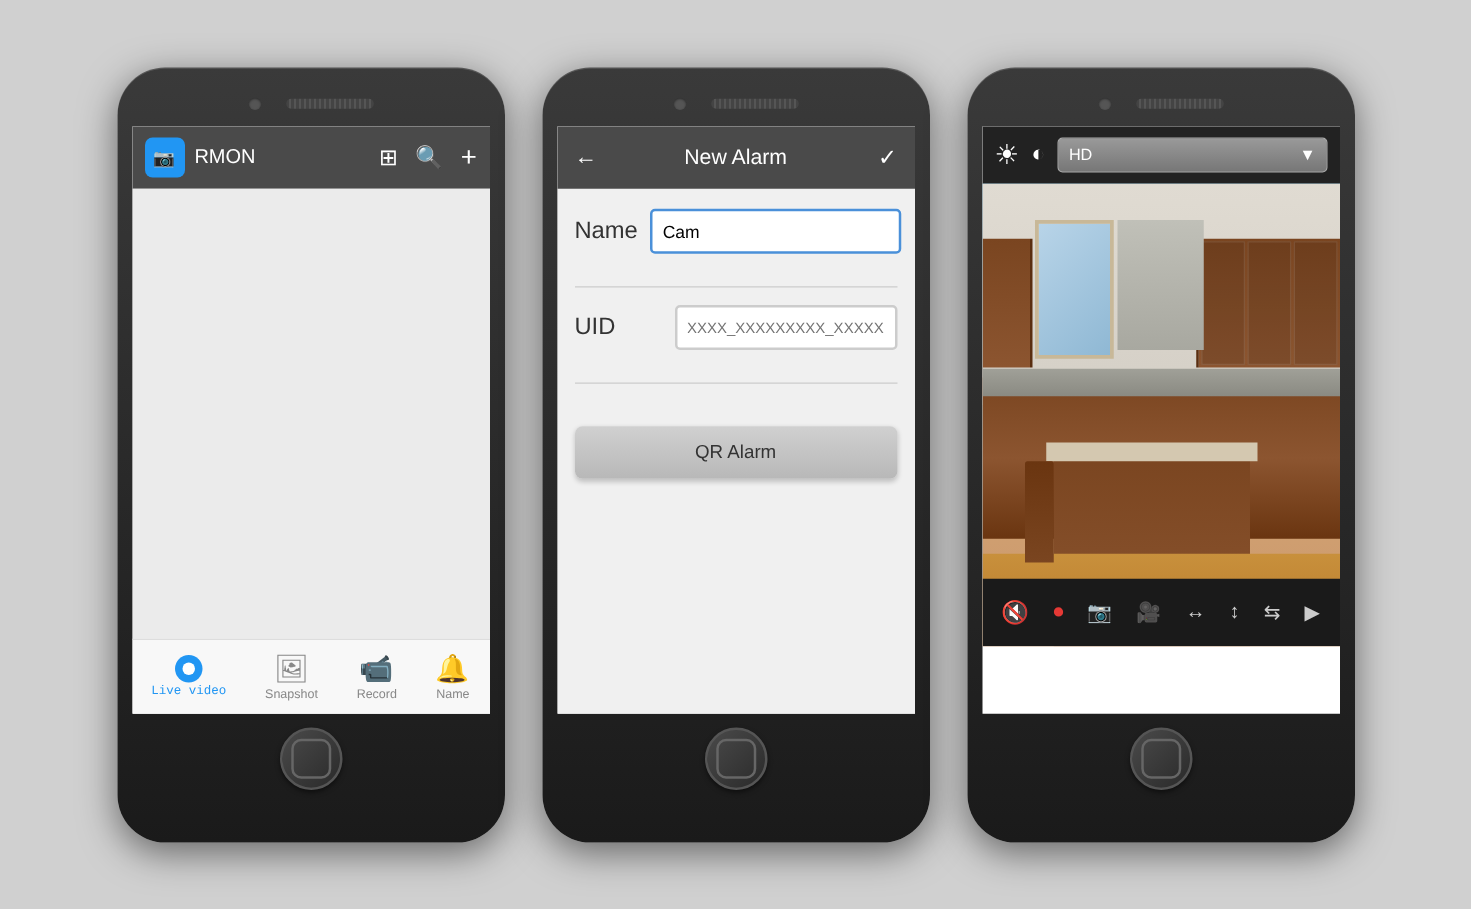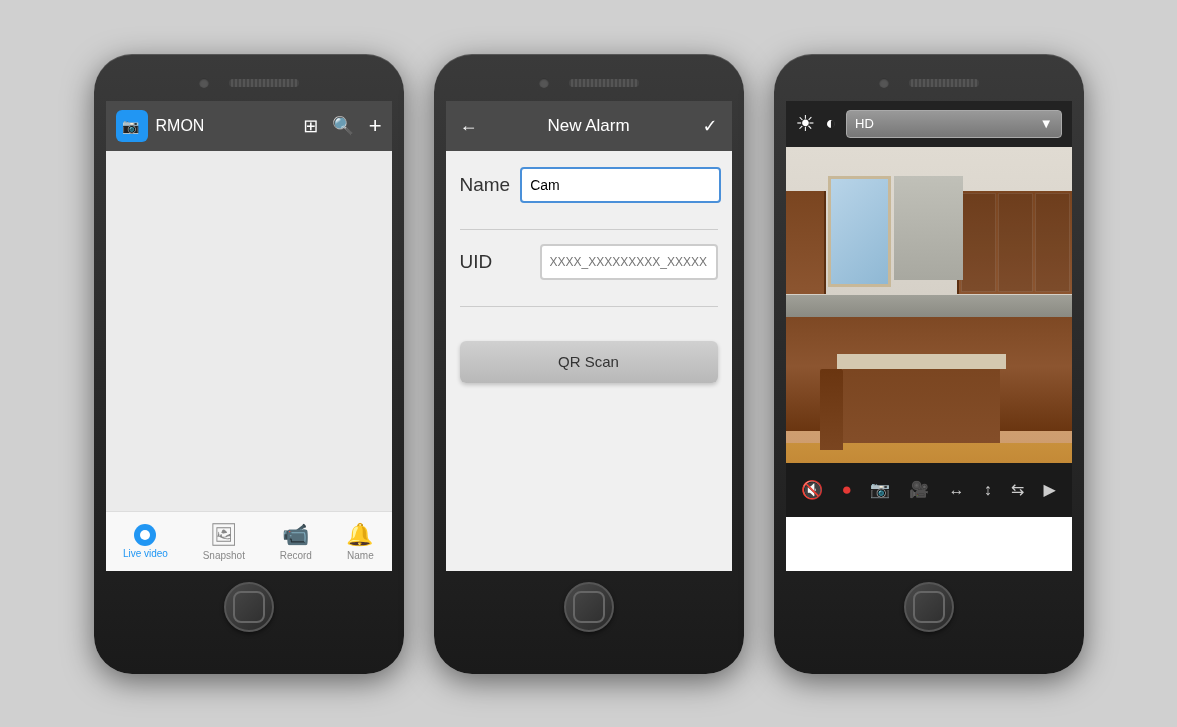--- a/index.html
+++ b/index.html
@@ -457,7 +457,7 @@
 
         <div style="height:10px;"></div>
 
-        <button class="form-button">QR Scan</button>
+        <button class="form-button">QR Alarm</button>
       </div>
     </div>
   </div>

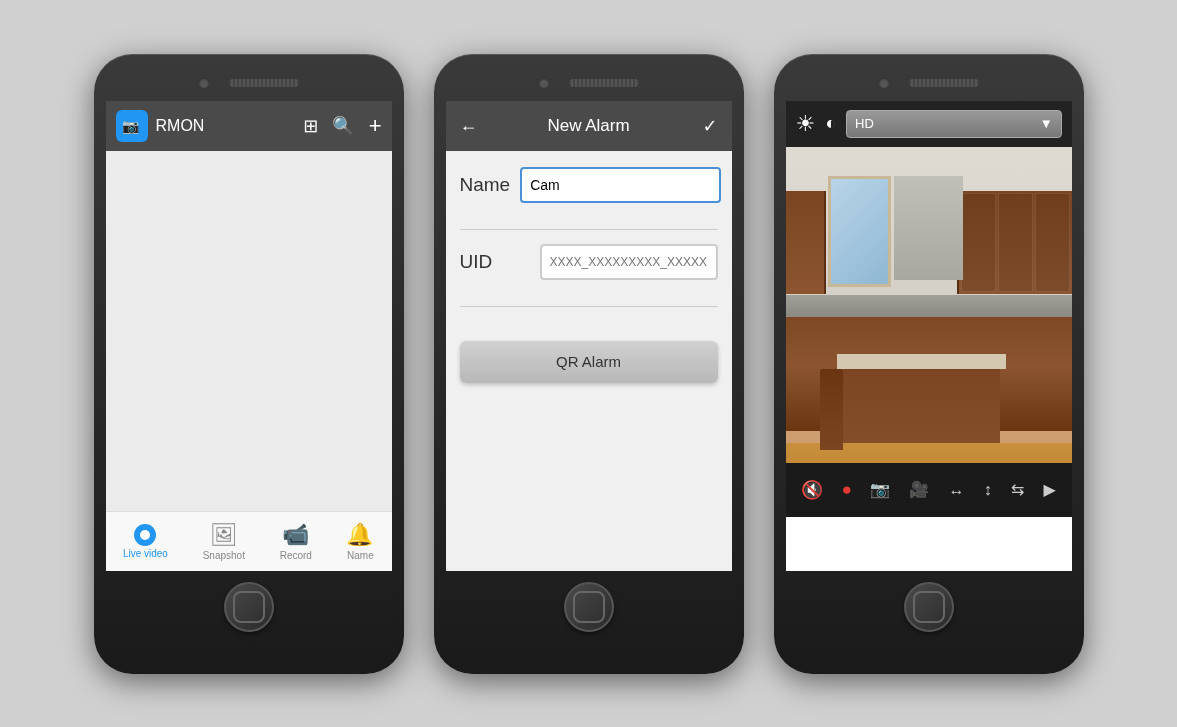--- a/index.html
+++ b/index.html
@@ -164,6 +164,7 @@
 
     .tab-item.active .tab-label {
       color: #2196F3;
+      font-family: Liberation Mono, monospace;
     }
 
     .live-video-icon {

